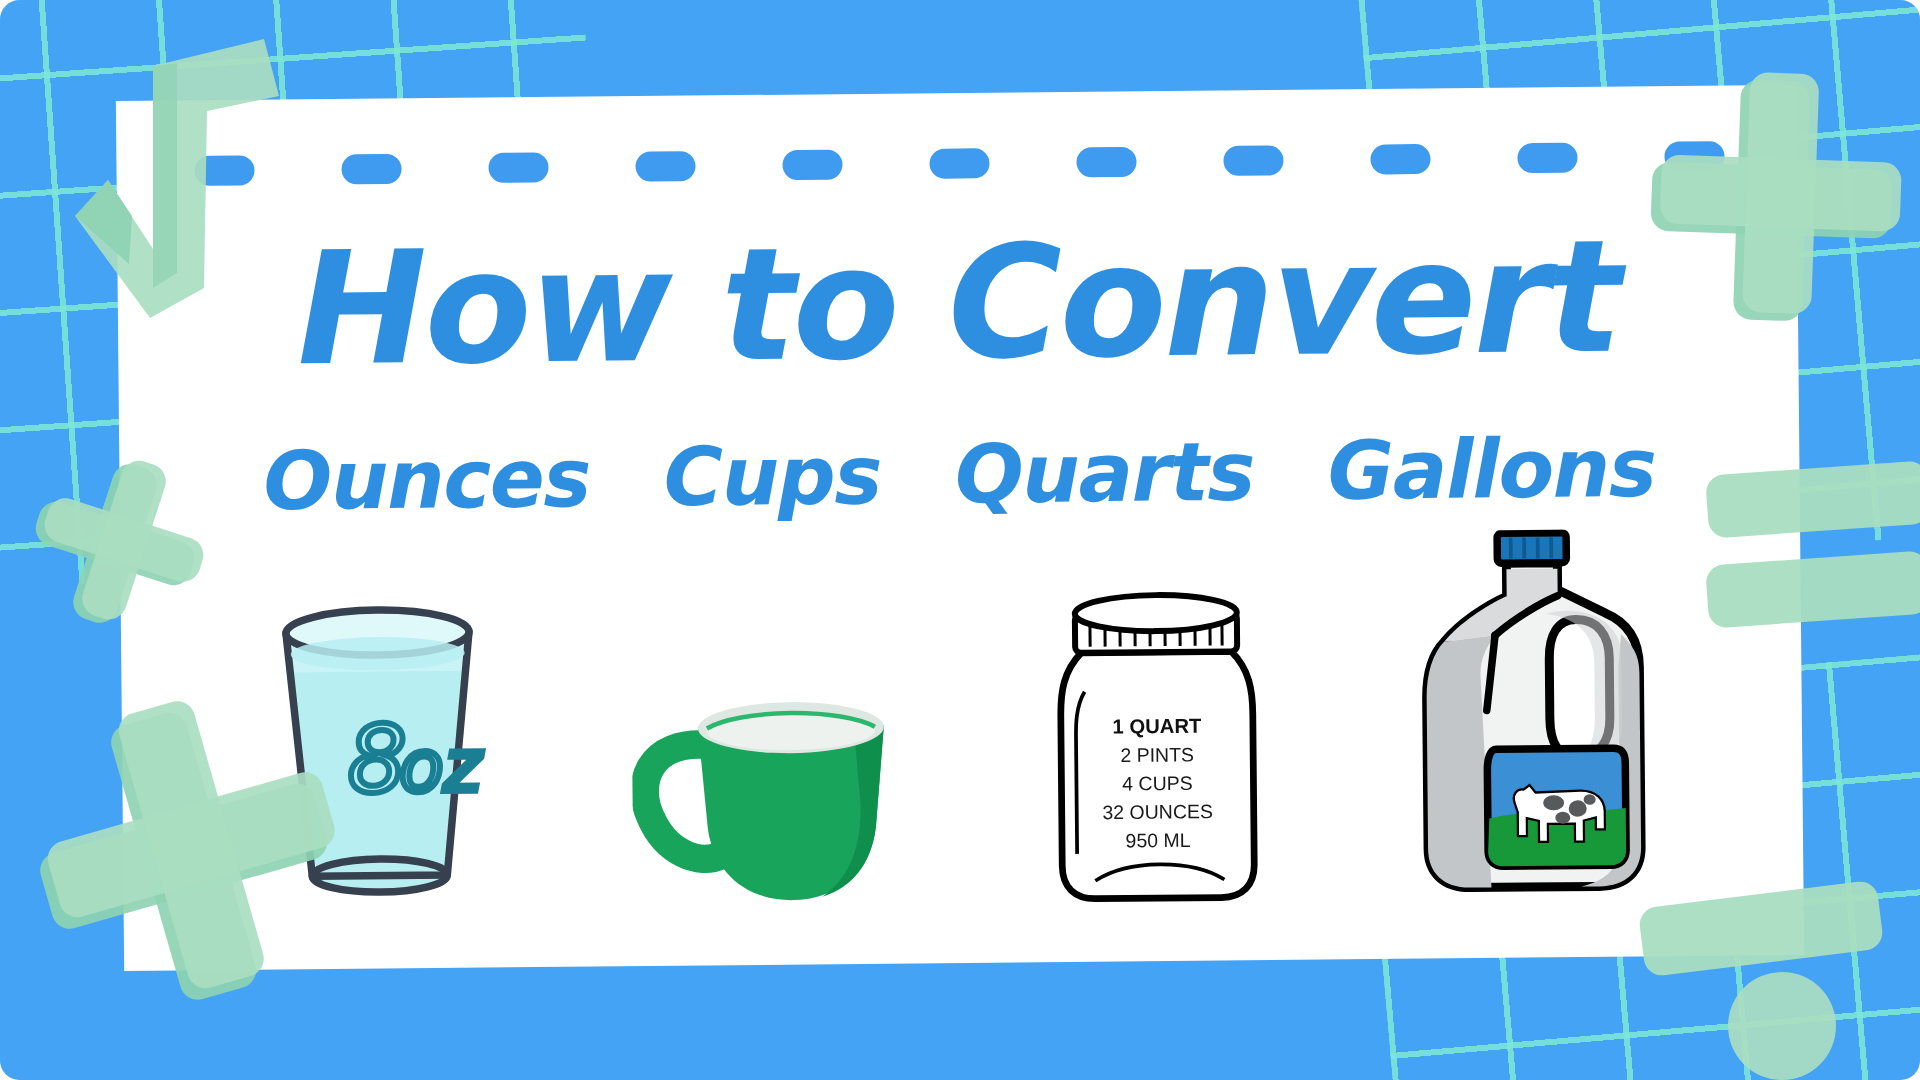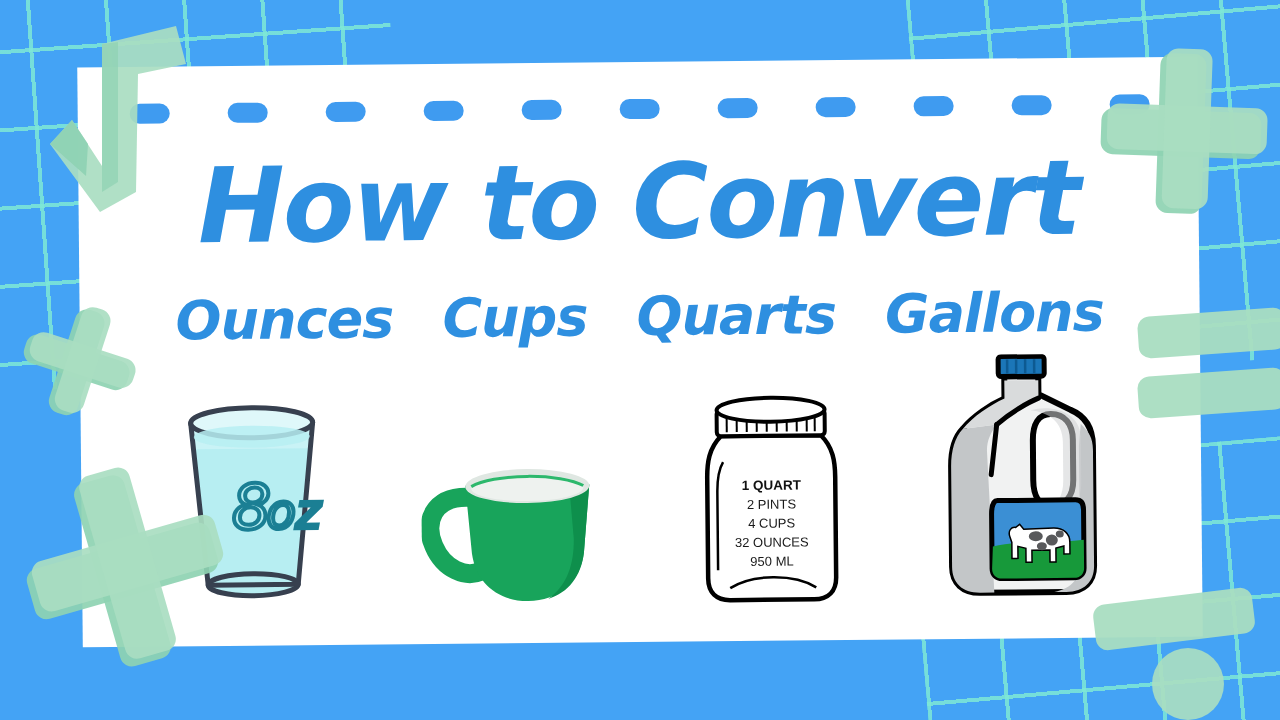--- a/index.html
+++ b/index.html
@@ -9,7 +9,7 @@
   }
   #stage {
     position:relative; width:1280px; height:720px;
-    background:#44a3f5; overflow:hidden;
+    background:#44a3f5; overflow:hidden;border-radius:13px;
   }
 
   

